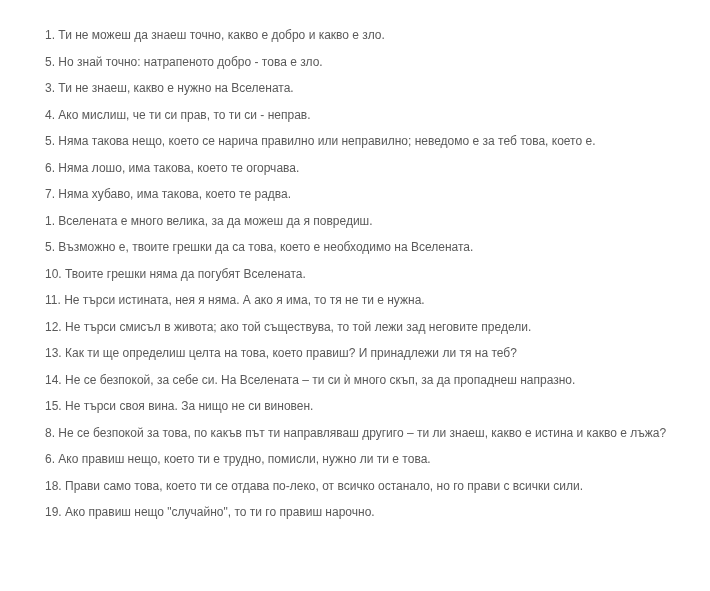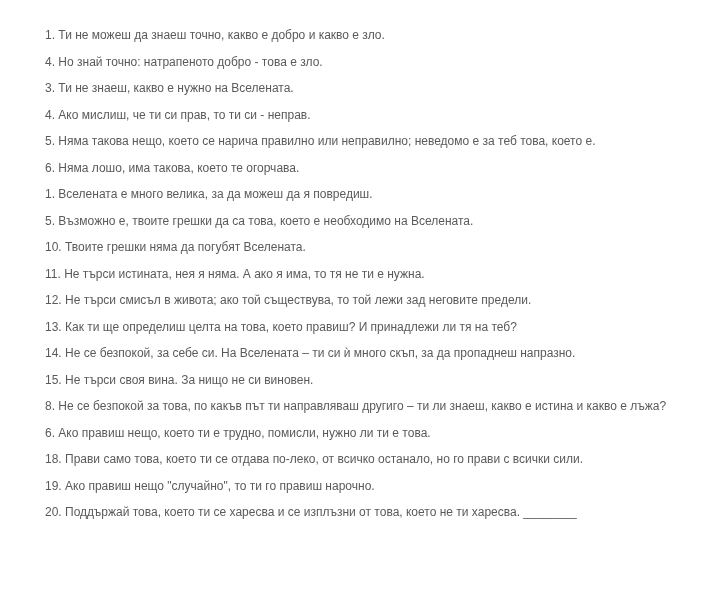--- a/index.html
+++ b/index.html
@@ -40,7 +40,7 @@
 <div class="page">
   <div class="rules-list">
       <p class="item">1. Ти не можеш да знаеш точно, какво е добро и какво е зло.</p>
-      <p class="item">4. Но знай точно: натрапеното добро - това е зло.</p>
+      <p class="item">5. Но знай точно: натрапеното добро - това е зло.</p>
       <p class="item">3. Ти не знаеш, какво е нужно на Вселената.</p>
       <p class="item">4. Ако мислиш, че ти си прав, то ти си - неправ.</p>
       <p class="item">5. Няма такова нещо, което се нарича правилно или неправилно; неведомо е за теб това, което е.</p>

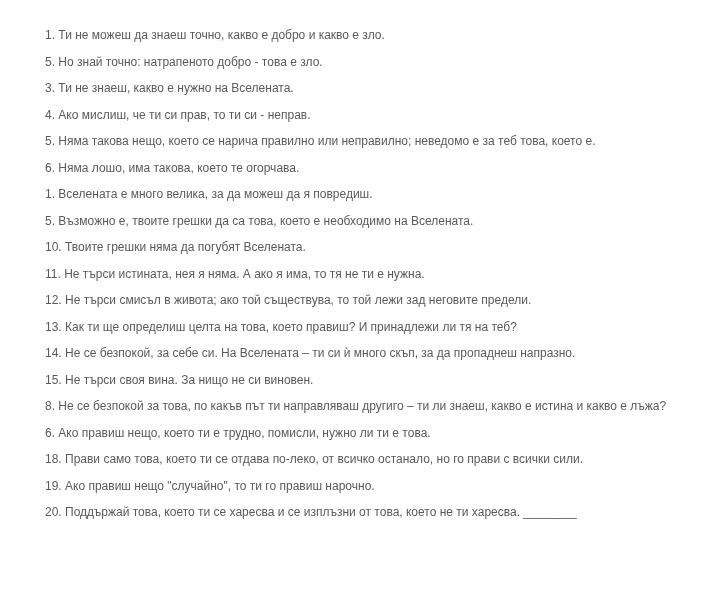--- a/index.html
+++ b/index.html
@@ -45,6 +45,7 @@
       <p class="item">4. Ако мислиш, че ти си прав, то ти си - неправ.</p>
       <p class="item">5. Няма такова нещо, което се нарича правилно или неправилно; неведомо е за теб това, което е.</p>
       <p class="item">6. Няма лошо, има такова, което те огорчава.</p>
+      <p class="item">7. Няма хубаво, има такова, което те радва.</p>
       <p class="item">1. Вселената е много велика, за да можеш да я повредиш.</p>
       <p class="item">5. Възможно е, твоите грешки да са това, което е необходимо на Вселената.</p>
       <p class="item">10. Твоите грешки няма да погубят Вселената.</p>

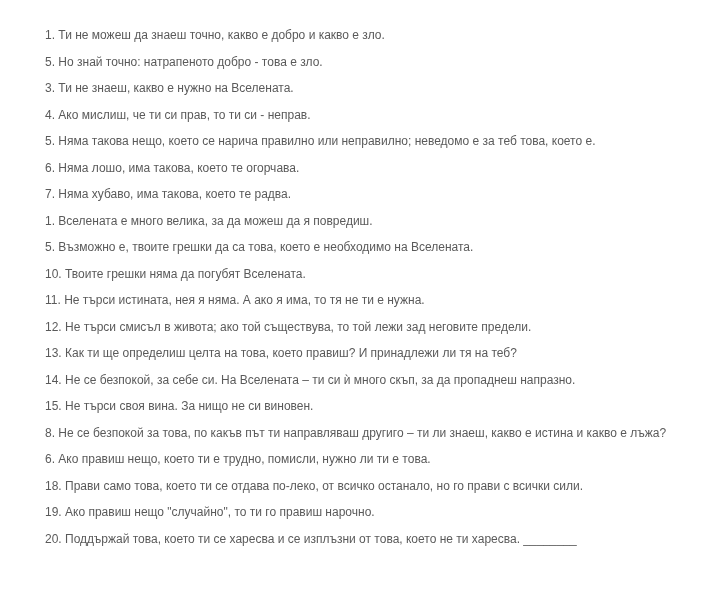--- a/index.html
+++ b/index.html
@@ -58,7 +58,6 @@
       <p class="item">6. Ако правиш нещо, което ти е трудно, помисли, нужно ли ти е това.</p>
       <p class="item">18. Прави само това, което ти се отдава по-леко, от всичко останало, но го прави с всички сили.</p>
       <p class="item">19. Ако правиш нещо "случайно", то ти го правиш нарочно.</p>
-      <p class="item">20. Поддържай това, което ти се харесва и се изплъзни от това, което не ти харесва.<span class="blank-underline"> ________</span></p>
     </div>
 </div>
 

